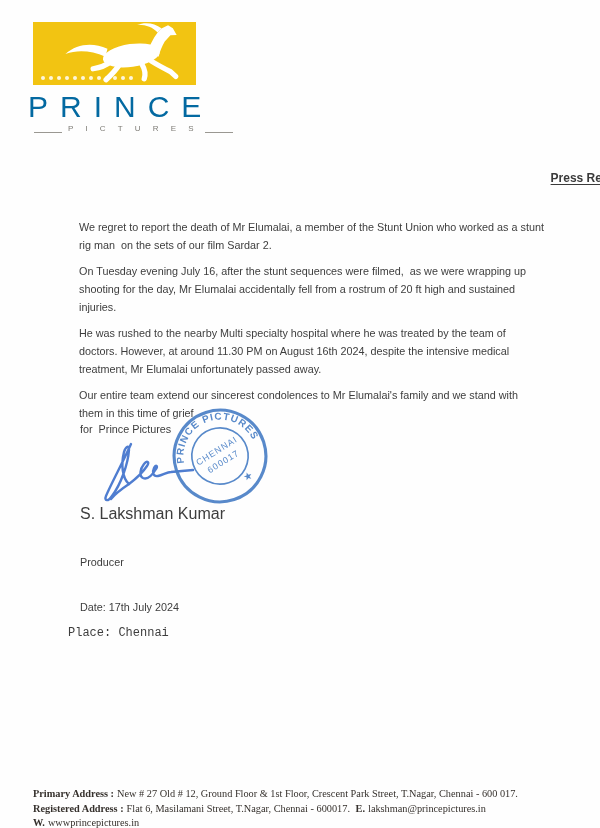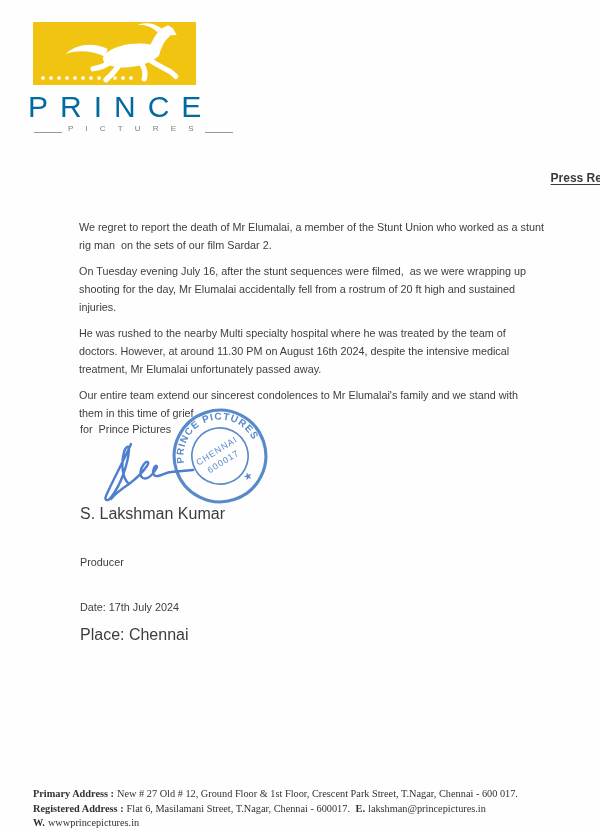--- a/index.html
+++ b/index.html
@@ -45,7 +45,7 @@
   .signer-name{position:absolute;left:80px;top:505px;font-size:16px;}
   .signer-role{position:absolute;left:80px;top:530px;font-size:10.8px;margin-top:26px;}
   .date-line{position:absolute;left:80px;top:601px;font-size:10.8px;}
-  .place-line{position:absolute;left:80px;top:626px;font-size:16px;}
+  .place-line{position:absolute;left:68px;top:626px;font-size:12px;font-family:Liberation Mono, monospace;}
   
   .footer{
     position:absolute;left:33px;top:787px;width:545px;

